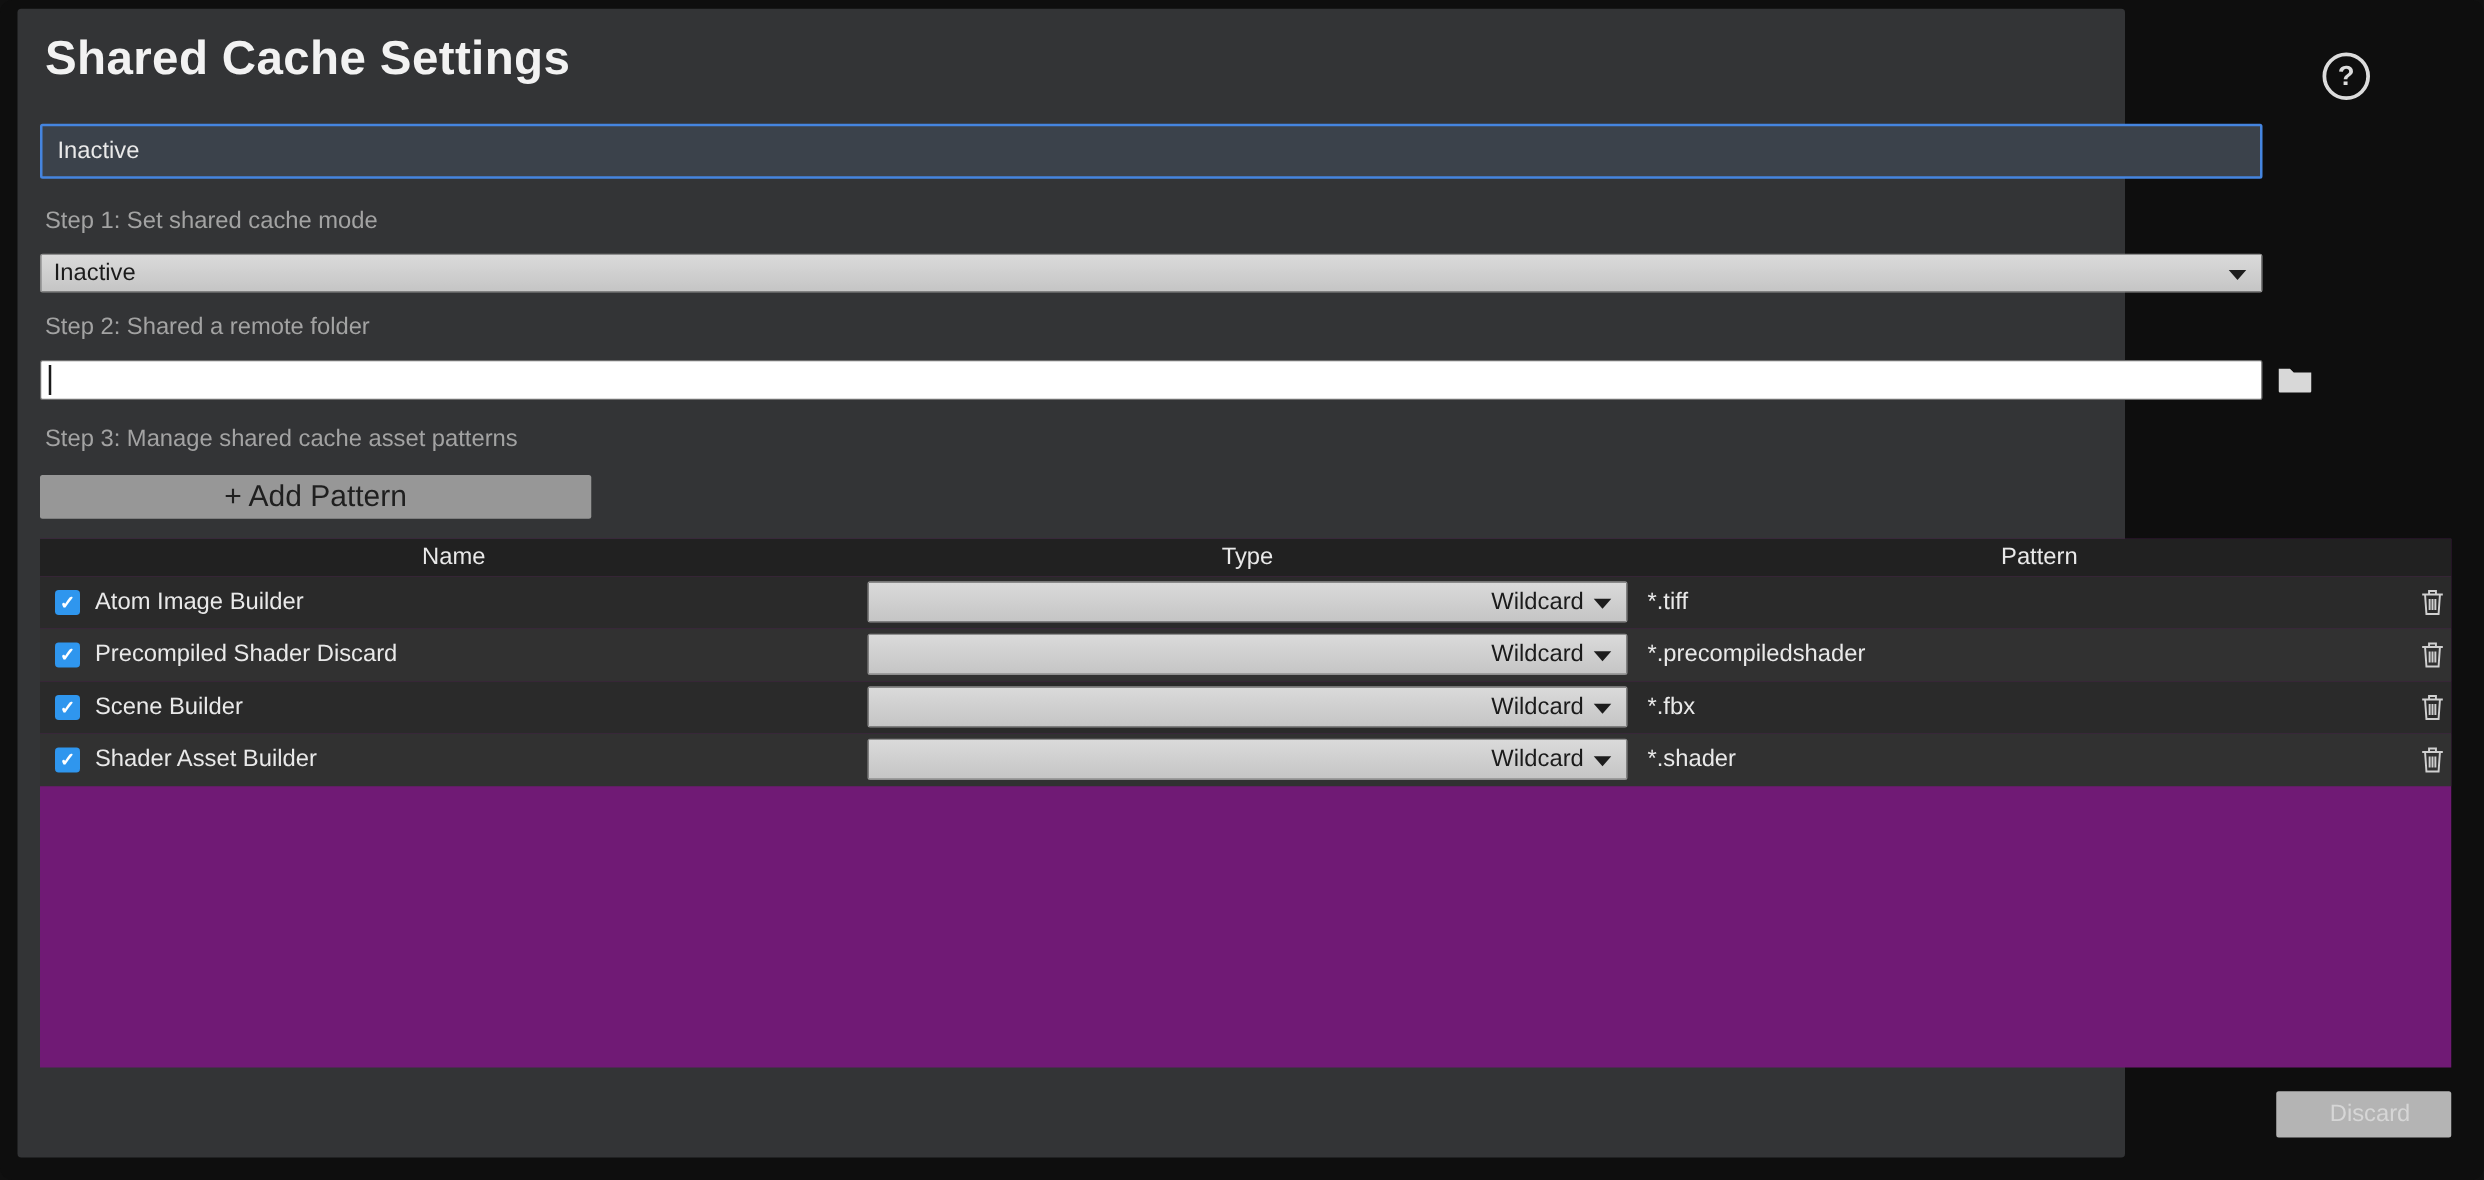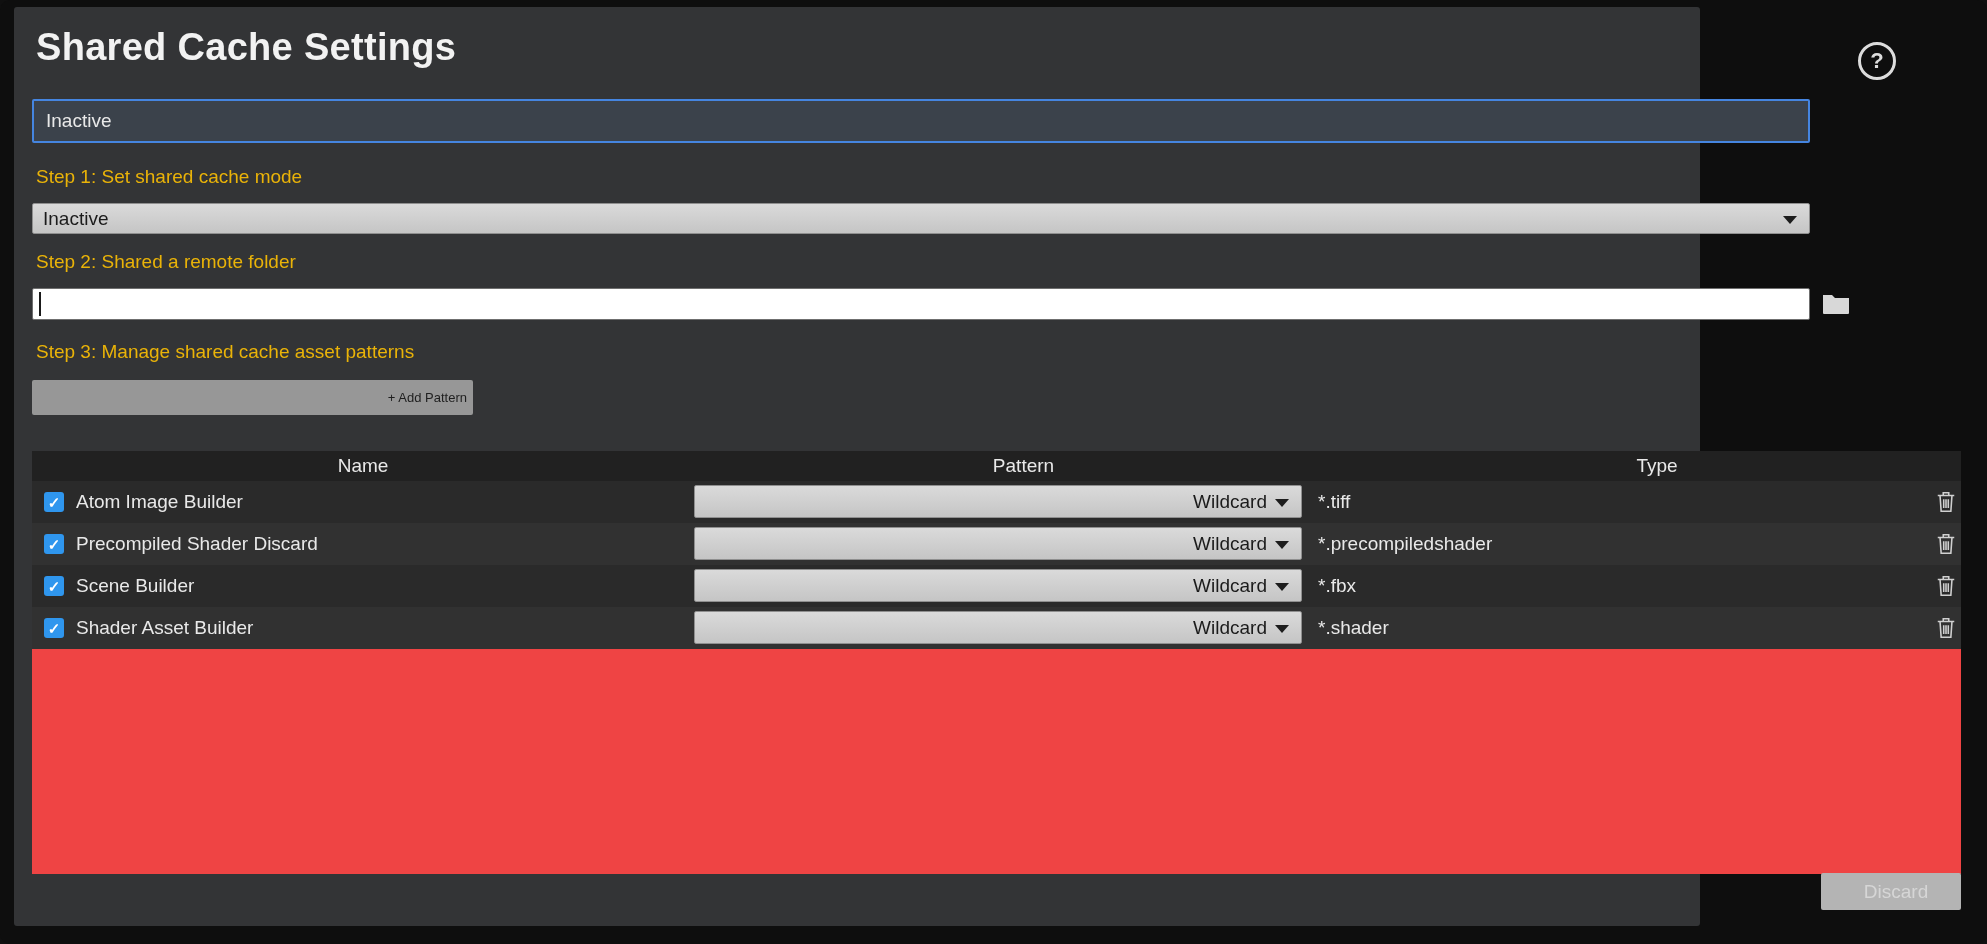--- a/index.html
+++ b/index.html
@@ -14,7 +14,7 @@
   .status-field{position:absolute;left:18px;top:92px;width:1778px;height:44px;background:#3b424b;
         border:2px solid #4585e0;border-radius:2px;color:#e9e9e9;font-size:19px;display:flex;align-items:center;padding-left:12px;}
 
-  .step-label{position:absolute;left:22px;font-size:19px;color:#eab308;}
+  .step-label{position:absolute;left:22px;font-size:19px;color:#a3a3a3;}
   .lbl1{top:159px;} .lbl2{top:244px;} .lbl3{top:334px;}
 
   .combo{position:relative;background:linear-gradient(#dadada,#c5c5c5);border:1px solid #8f8f8f;border-radius:2px;

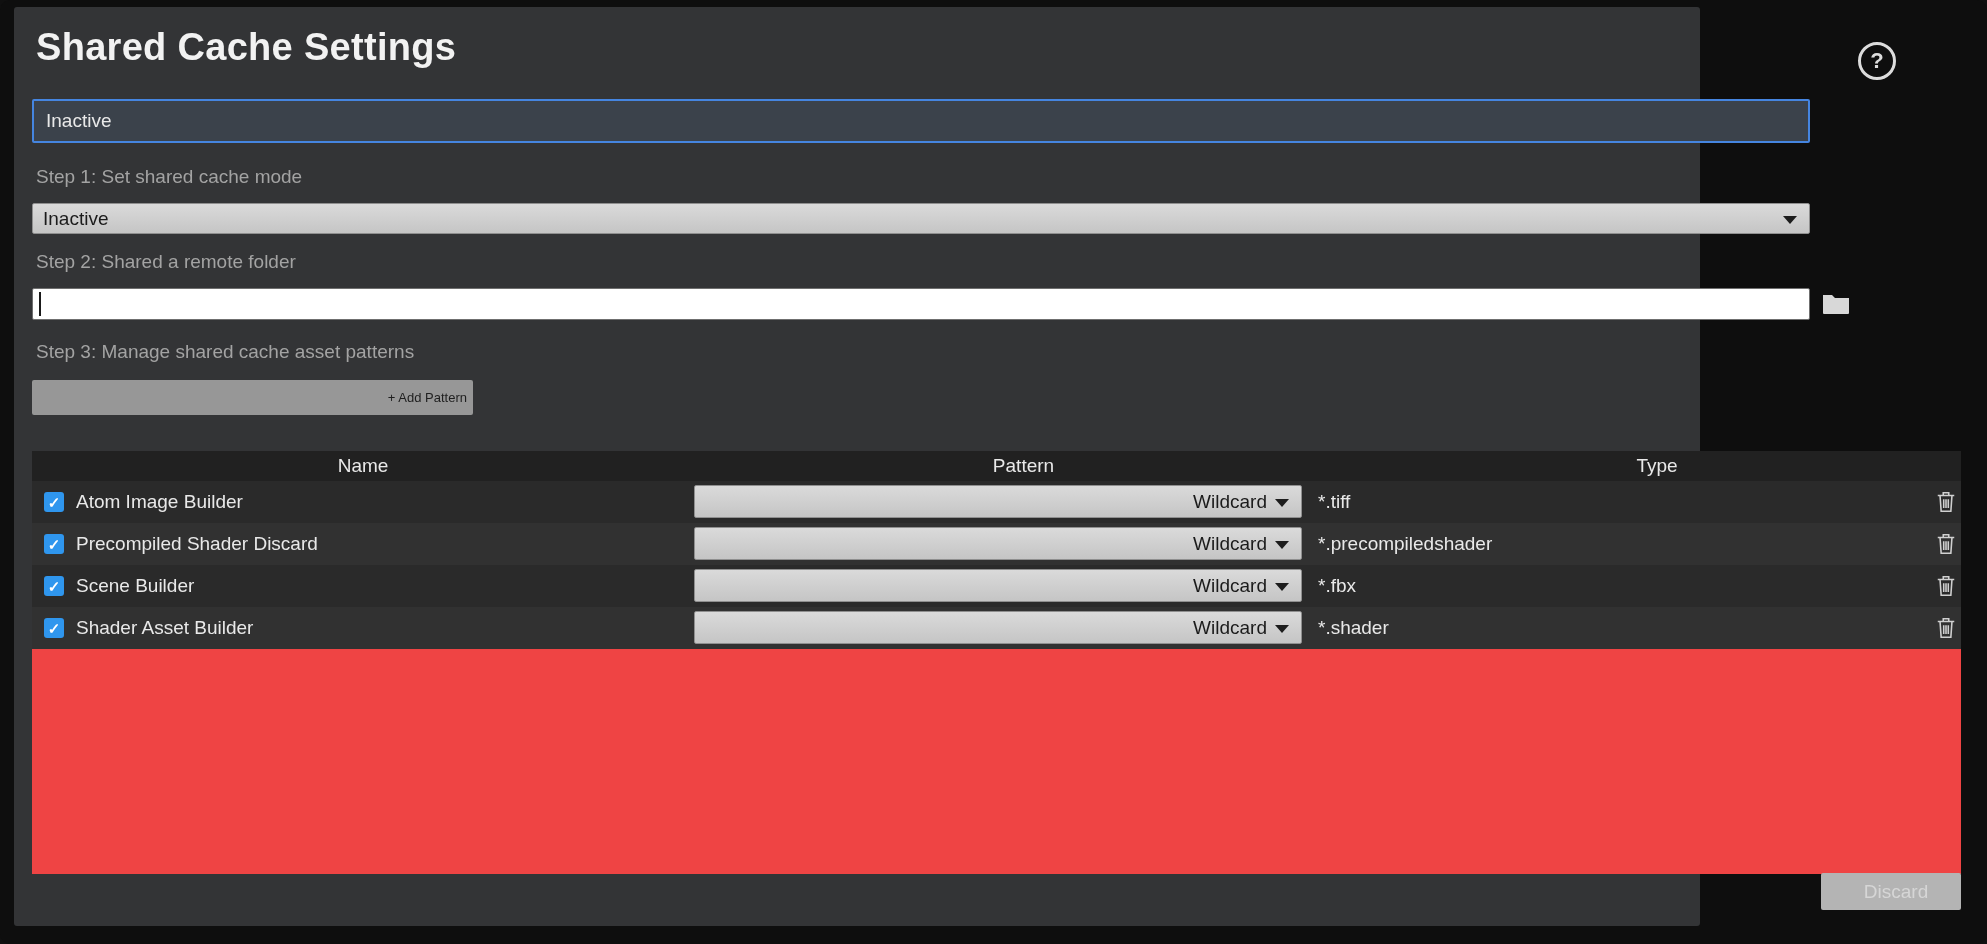--- a/index.html
+++ b/index.html
@@ -29,7 +29,7 @@
   .folder-btn{position:absolute;left:1806px;top:283px;width:32px;height:28px;display:flex;align-items:center;justify-content:center;cursor:pointer;background:transparent;border:none;padding:0;}
 
   .add-btn{position:absolute;left:18px;top:373px;width:441px;height:35px;background:#979797;border:none;border-radius:2px;
-        font-size:13px;color:#1f1f1f;cursor:pointer;text-align:right;}
+        font-size:24px;color:#1f1f1f;cursor:pointer;}
 
   .table{position:absolute;left:18px;top:444px;width:1929px;height:423px;background:#ef4444;}
   .thead{display:flex;height:30px;background:#212121;color:#e9e9e9;font-size:19px;align-items:center;}

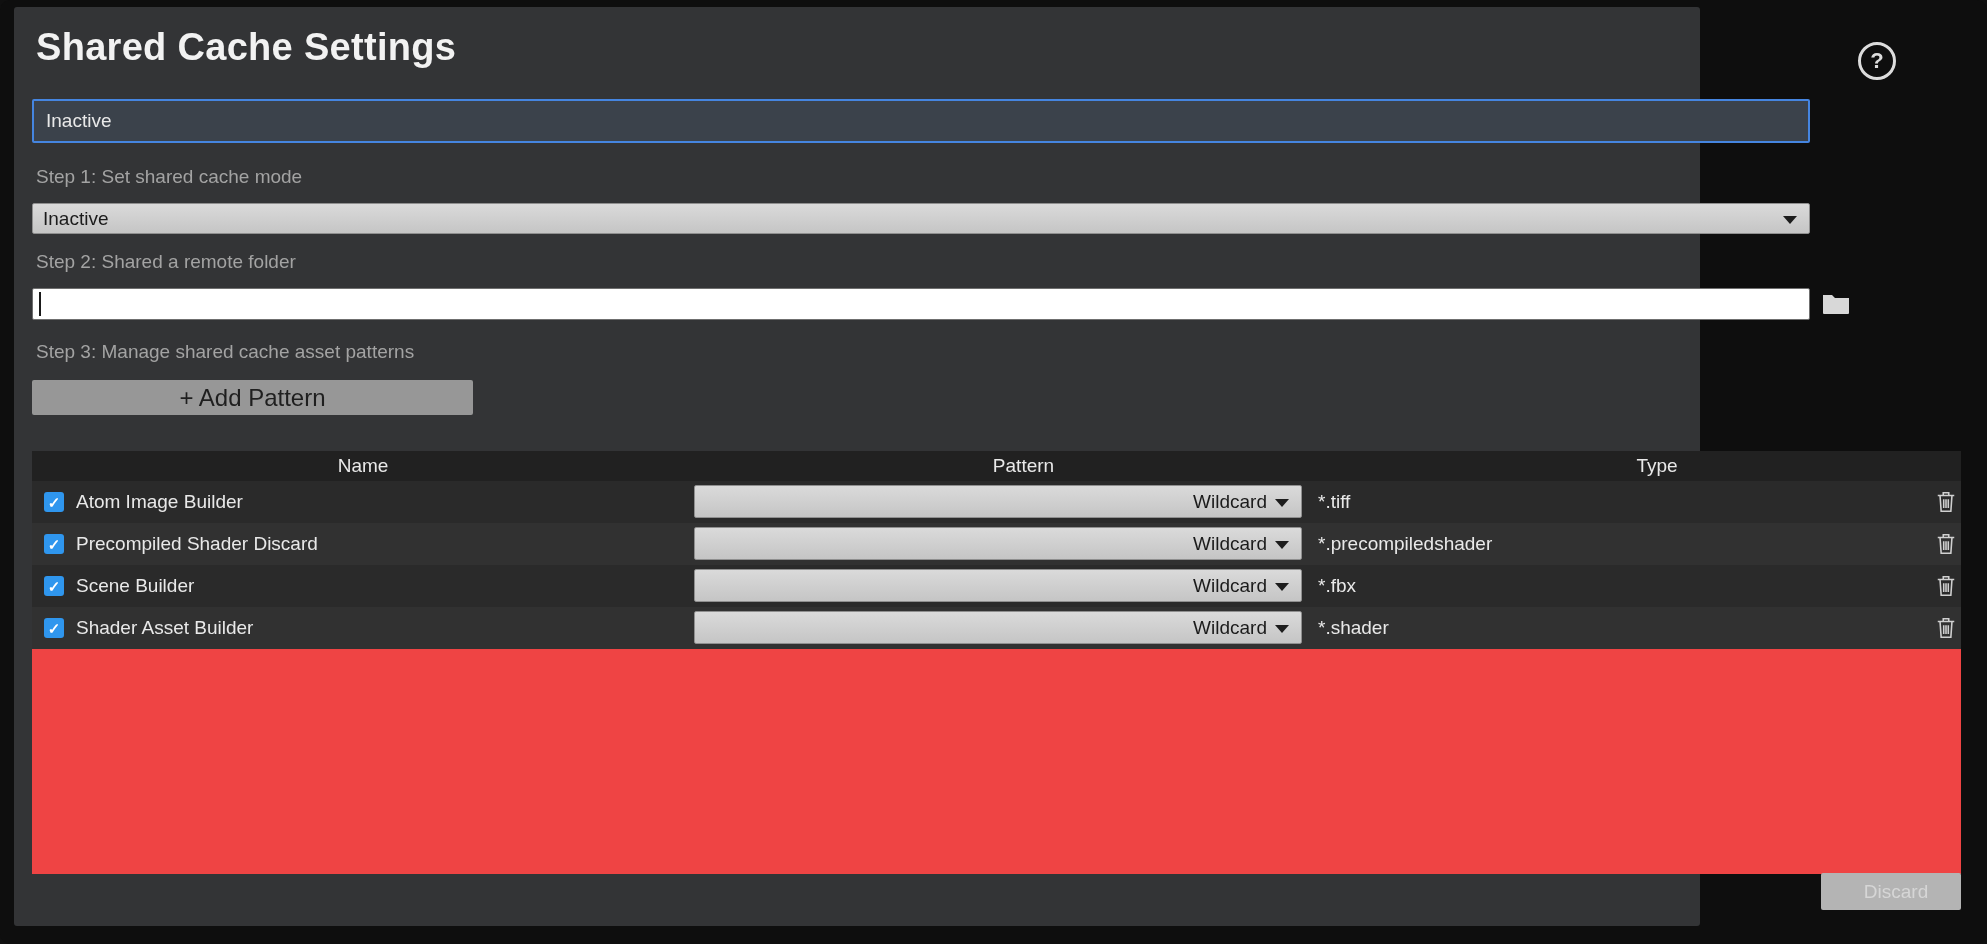--- a/index.html
+++ b/index.html
@@ -31,7 +31,7 @@
   .add-btn{position:absolute;left:18px;top:373px;width:441px;height:35px;background:#979797;border:none;border-radius:2px;
         font-size:24px;color:#1f1f1f;cursor:pointer;}
 
-  .table{position:absolute;left:18px;top:444px;width:1929px;height:423px;background:#ef4444;}
+  .table{position:absolute;left:18px;top:424px;width:1929px;height:423px;background:#701a75;}
   .thead{display:flex;height:30px;background:#212121;color:#e9e9e9;font-size:19px;align-items:center;}
   .th{text-align:center;}
   .th-name{width:662px;} .th-type{width:608px;} .th-pattern{flex:1;}

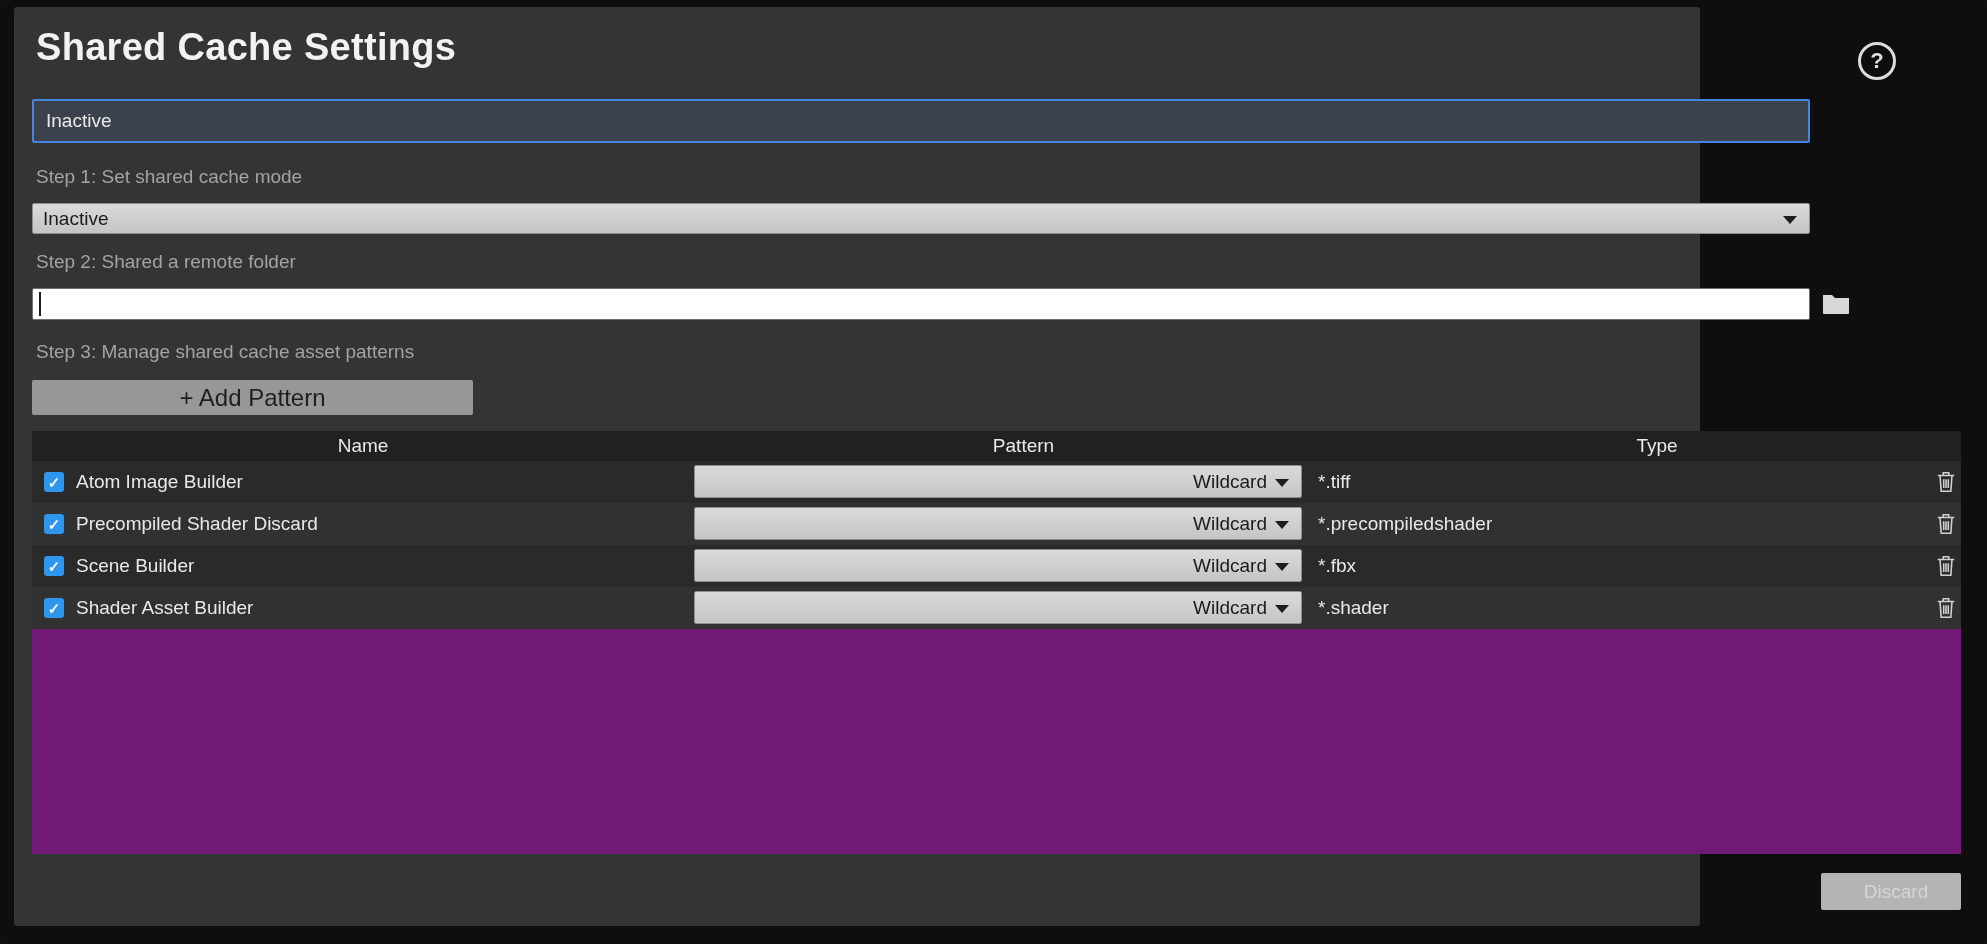--- a/index.html
+++ b/index.html
@@ -87,8 +87,8 @@
     <div class="table">
       <div class="thead">
         <div class="th th-name">Name</div>
+        <div class="th th-type">Type</div>
         <div class="th th-pattern">Pattern</div>
-        <div class="th th-type">Type</div>
       </div>
 
       <div class="trow">

